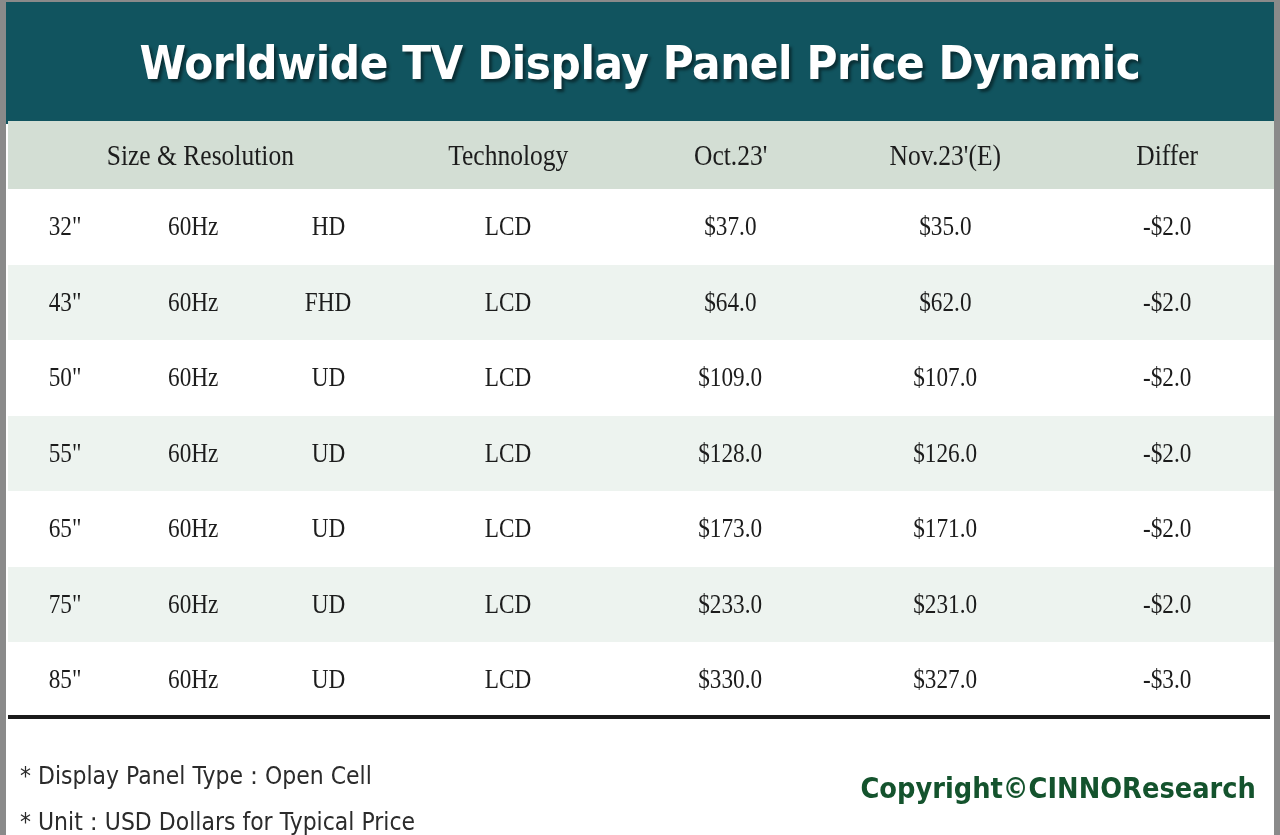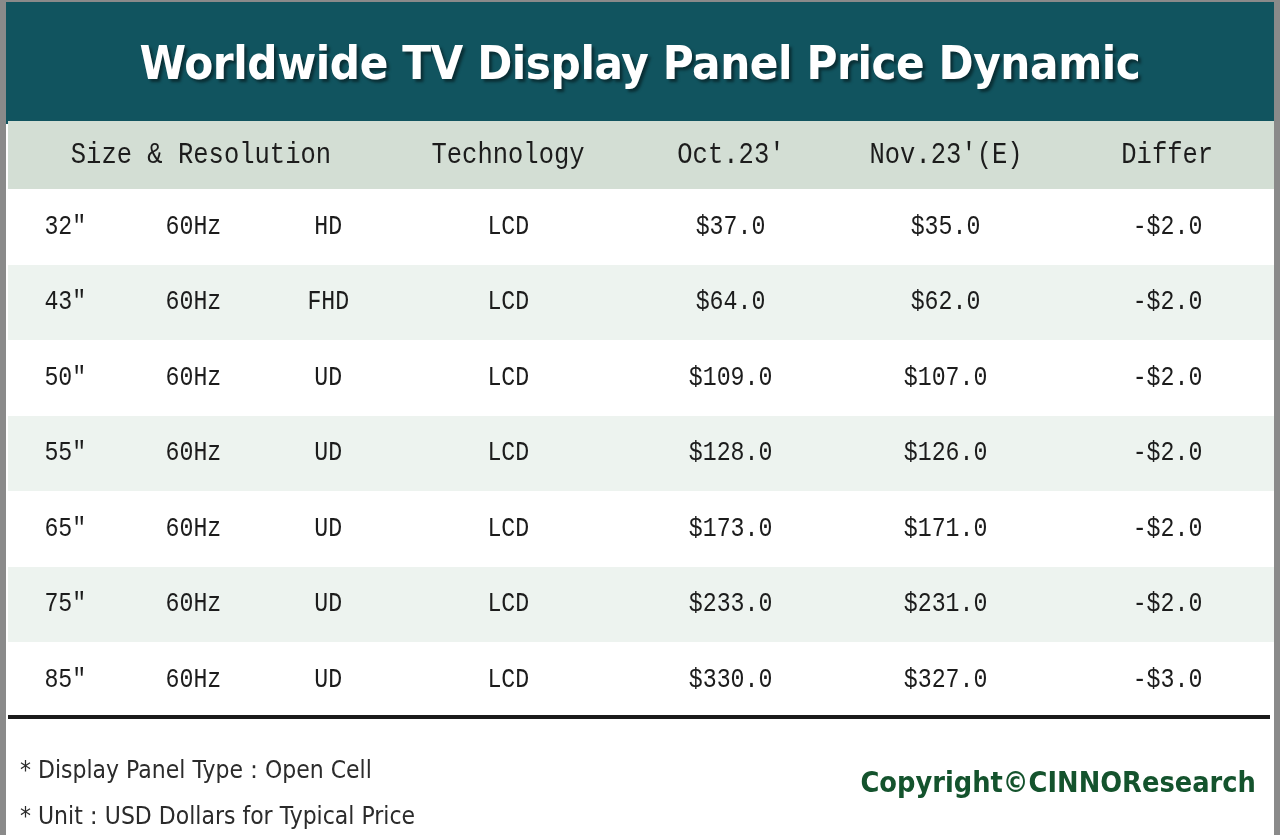--- a/index.html
+++ b/index.html
@@ -66,7 +66,7 @@
     text-align: center;
     font-weight: normal;
     color: #1c1c1c;
-    font-family: Liberation Mono, monospace;
+    font-family: Liberation Serif, serif;
   }
 
   

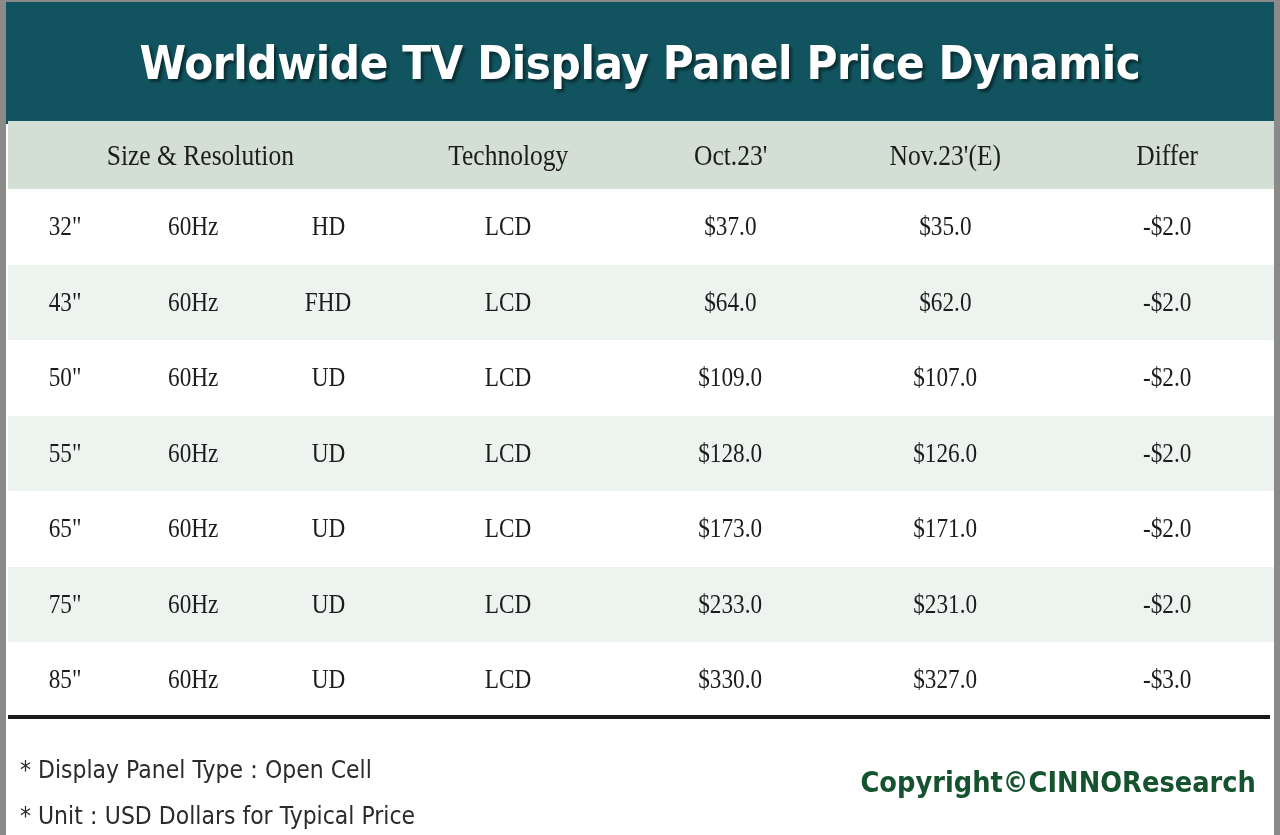--- a/index.html
+++ b/index.html
@@ -109,7 +109,7 @@
     top: 713px;
     bottom: 0;
     border-top: 4px solid #1a1a1a;
-    padding-top: 14px;
+    padding-top: 20px;
     box-sizing: border-box;
   }
   .footer-inner {

